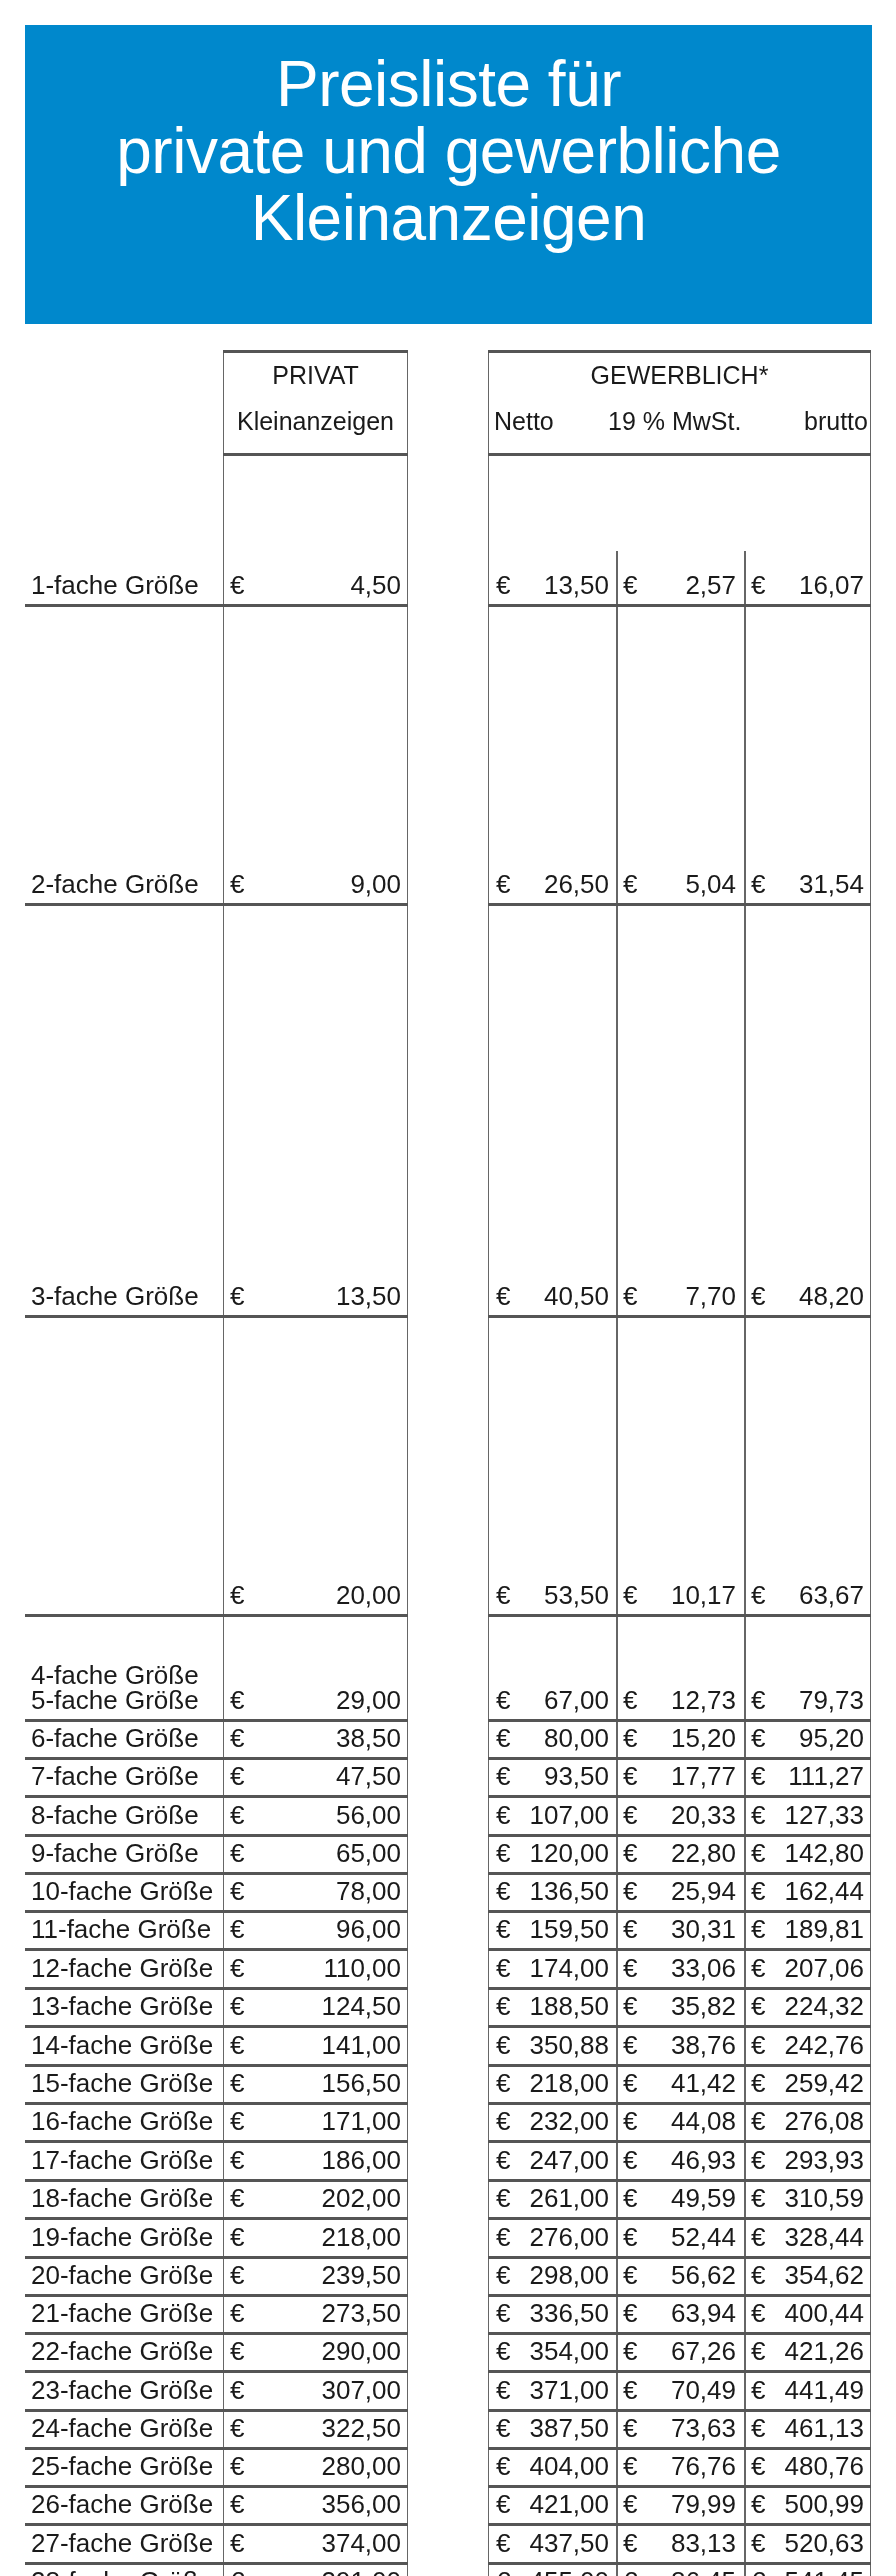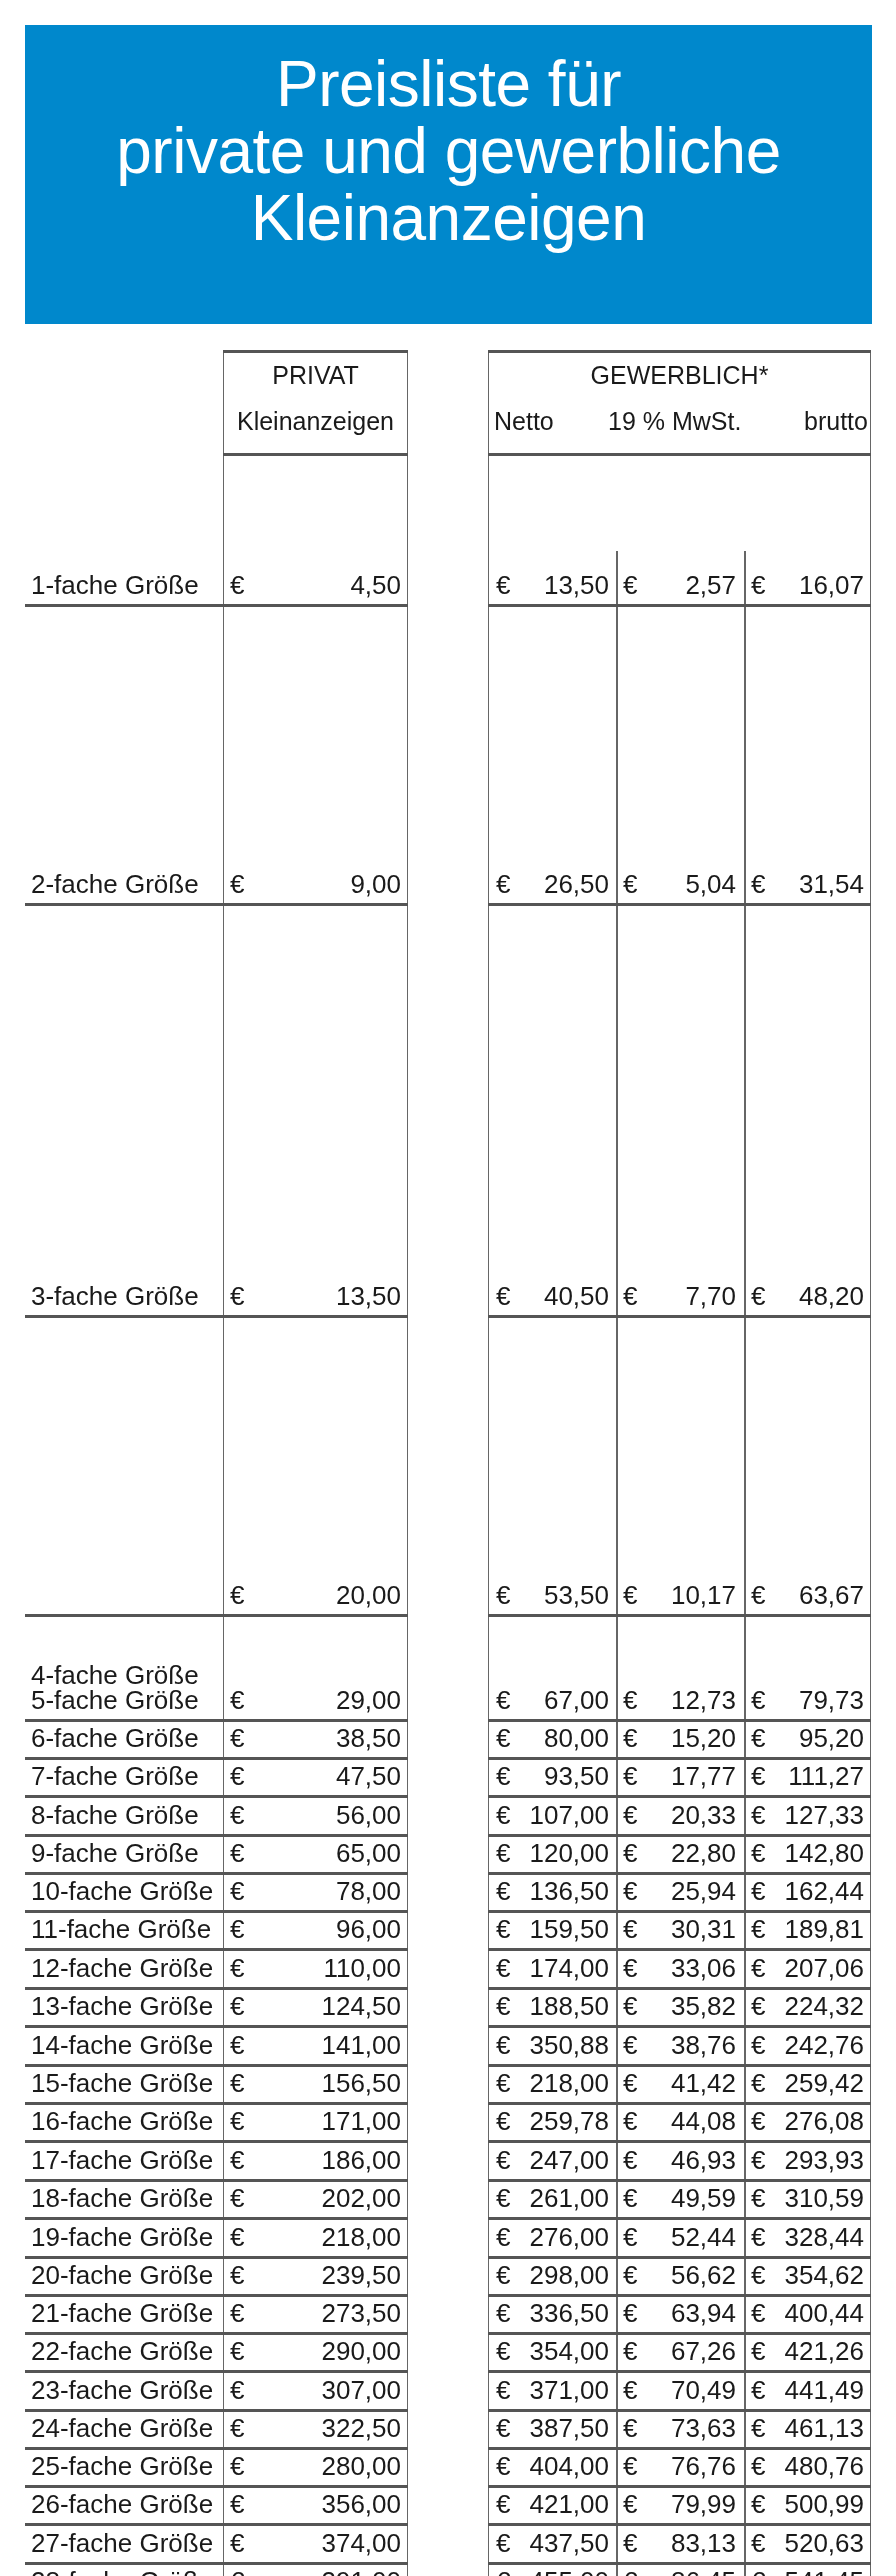--- a/index.html
+++ b/index.html
@@ -335,7 +335,7 @@
     </div>
     <div class="cell" style="left:496px;width:113px;top:2106px">
       <span>€</span>
-      <span>259,78</span>
+      <span>232,00</span>
     </div>
     <div class="cell" style="left:623px;width:113px;top:2106px">
       <span>€</span>

